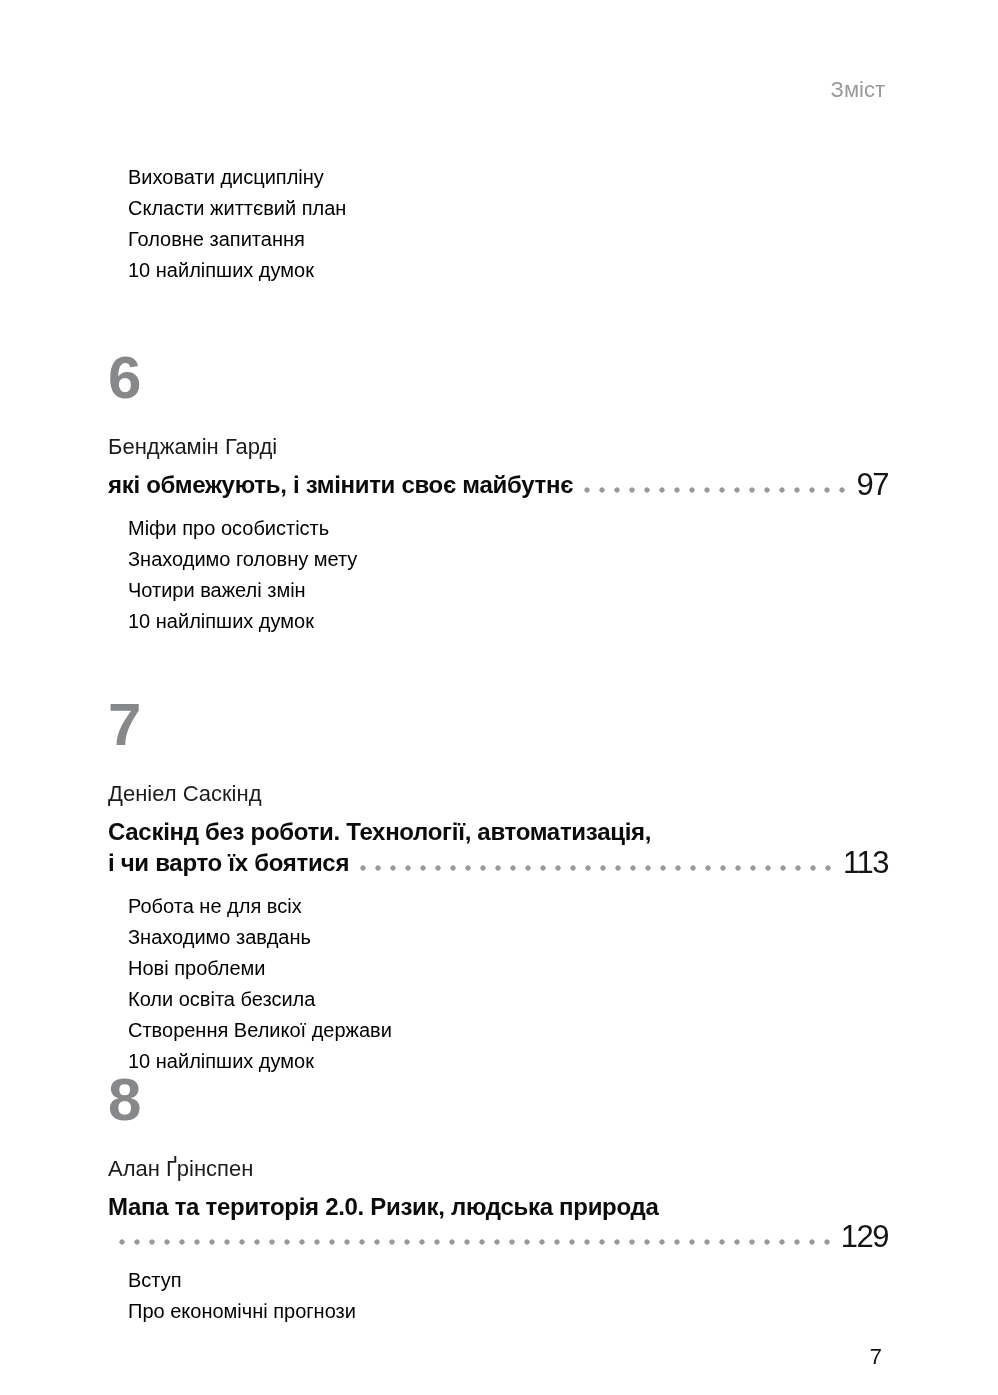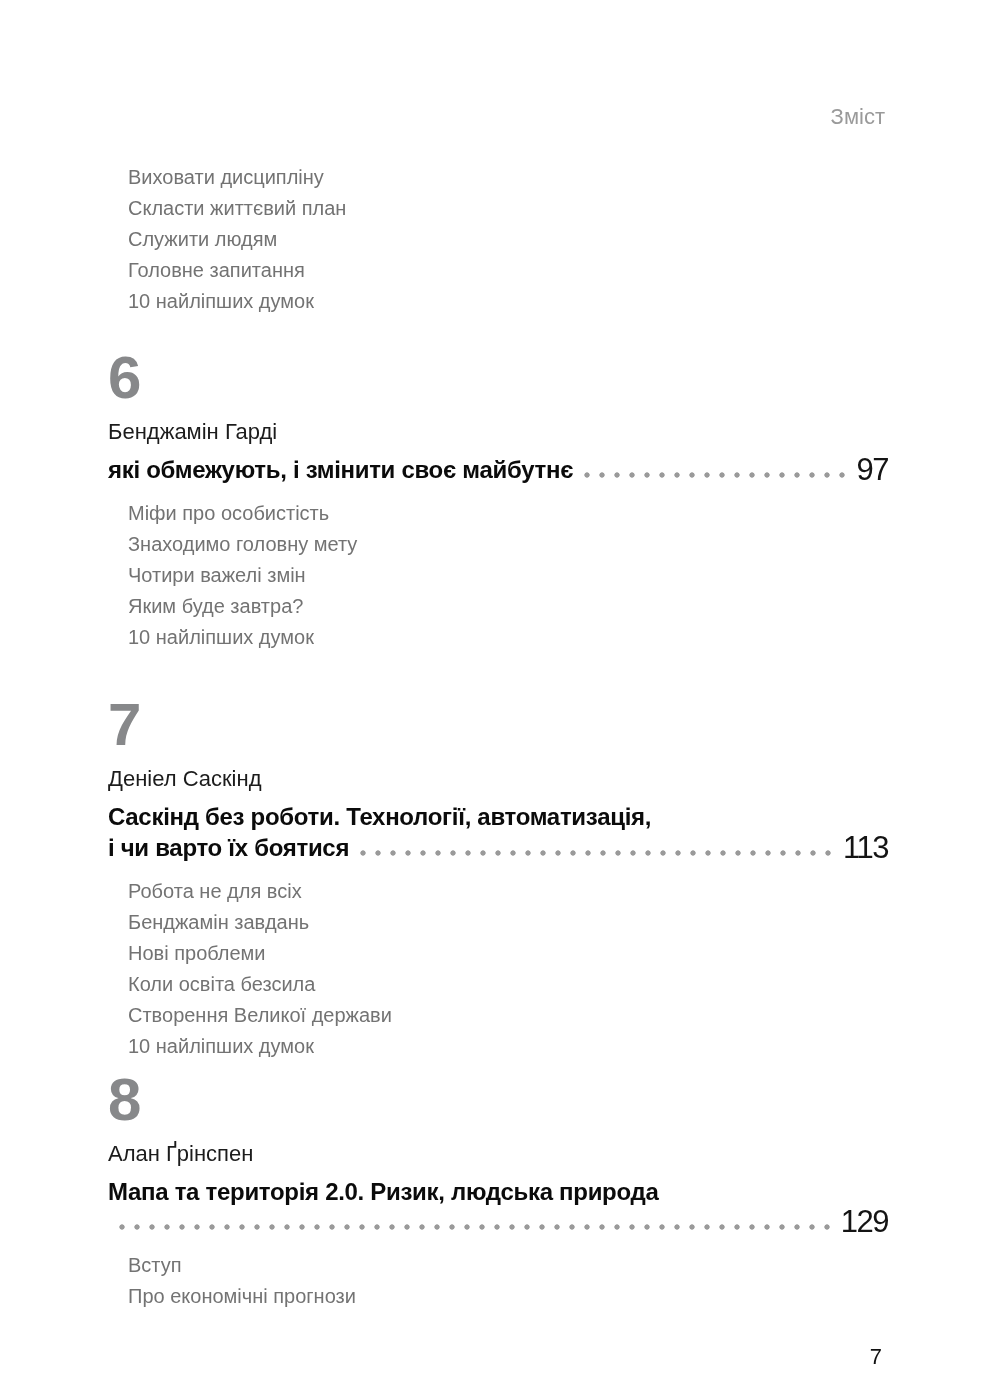--- a/index.html
+++ b/index.html
@@ -19,7 +19,7 @@
   
   .running-head {
     position: absolute;
-    top: 105px;
+    top: 78px;
     right: 113px;
     font-size: 22px;
     line-height: 24px;

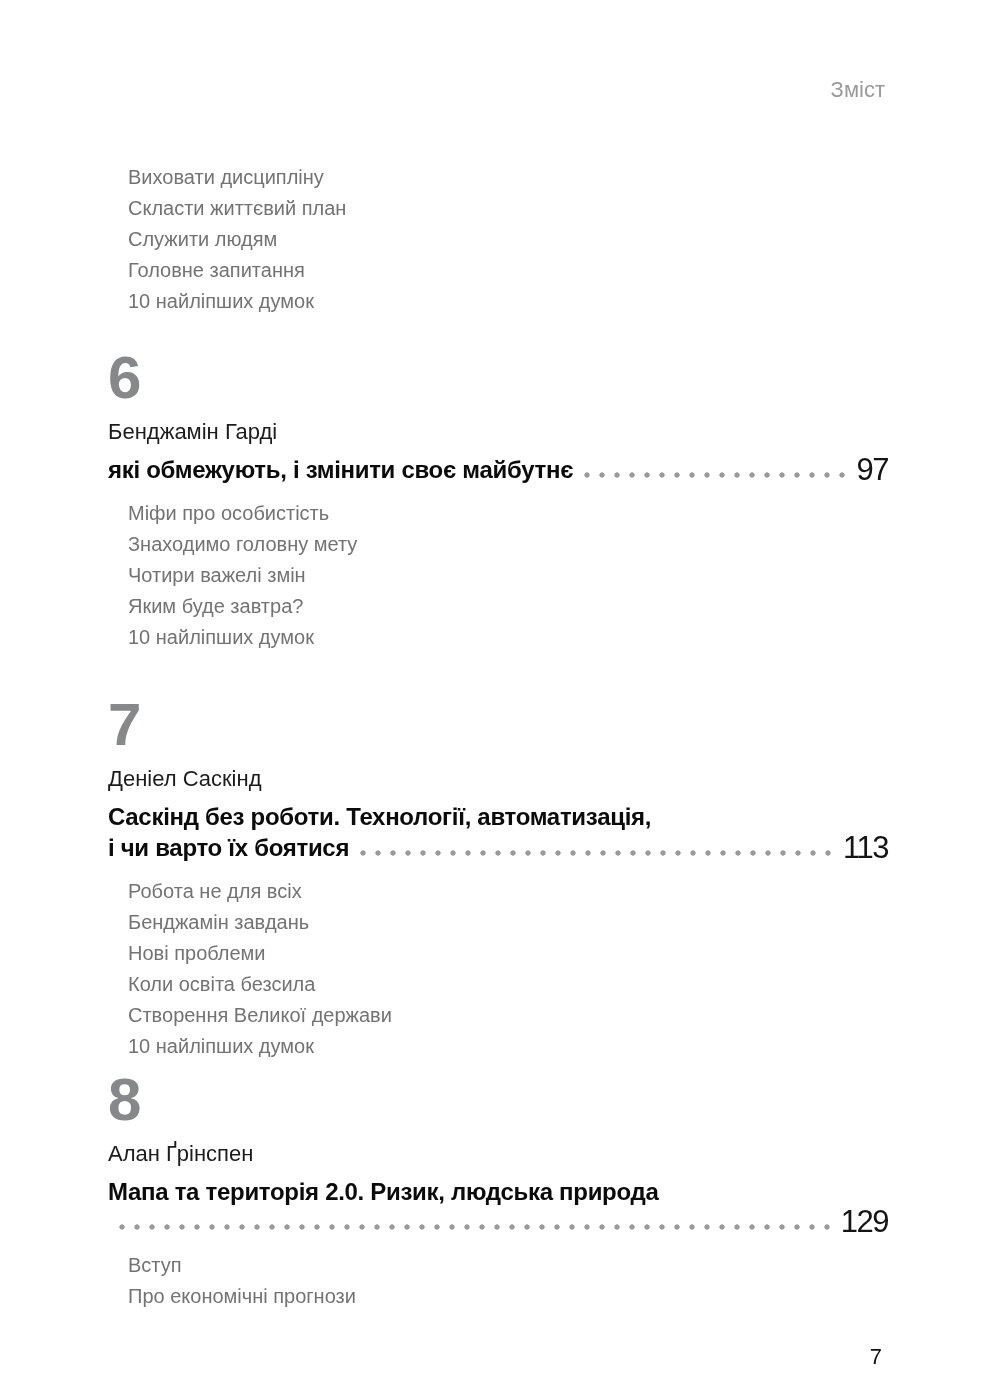--- a/index.html
+++ b/index.html
@@ -32,7 +32,7 @@
     padding: 0;
     font-size: 20px;
     line-height: 31px;
-    color: #737373;
+    color: #000000;
   }
   .sub-list li { white-space: pre; }
   .intro-list {

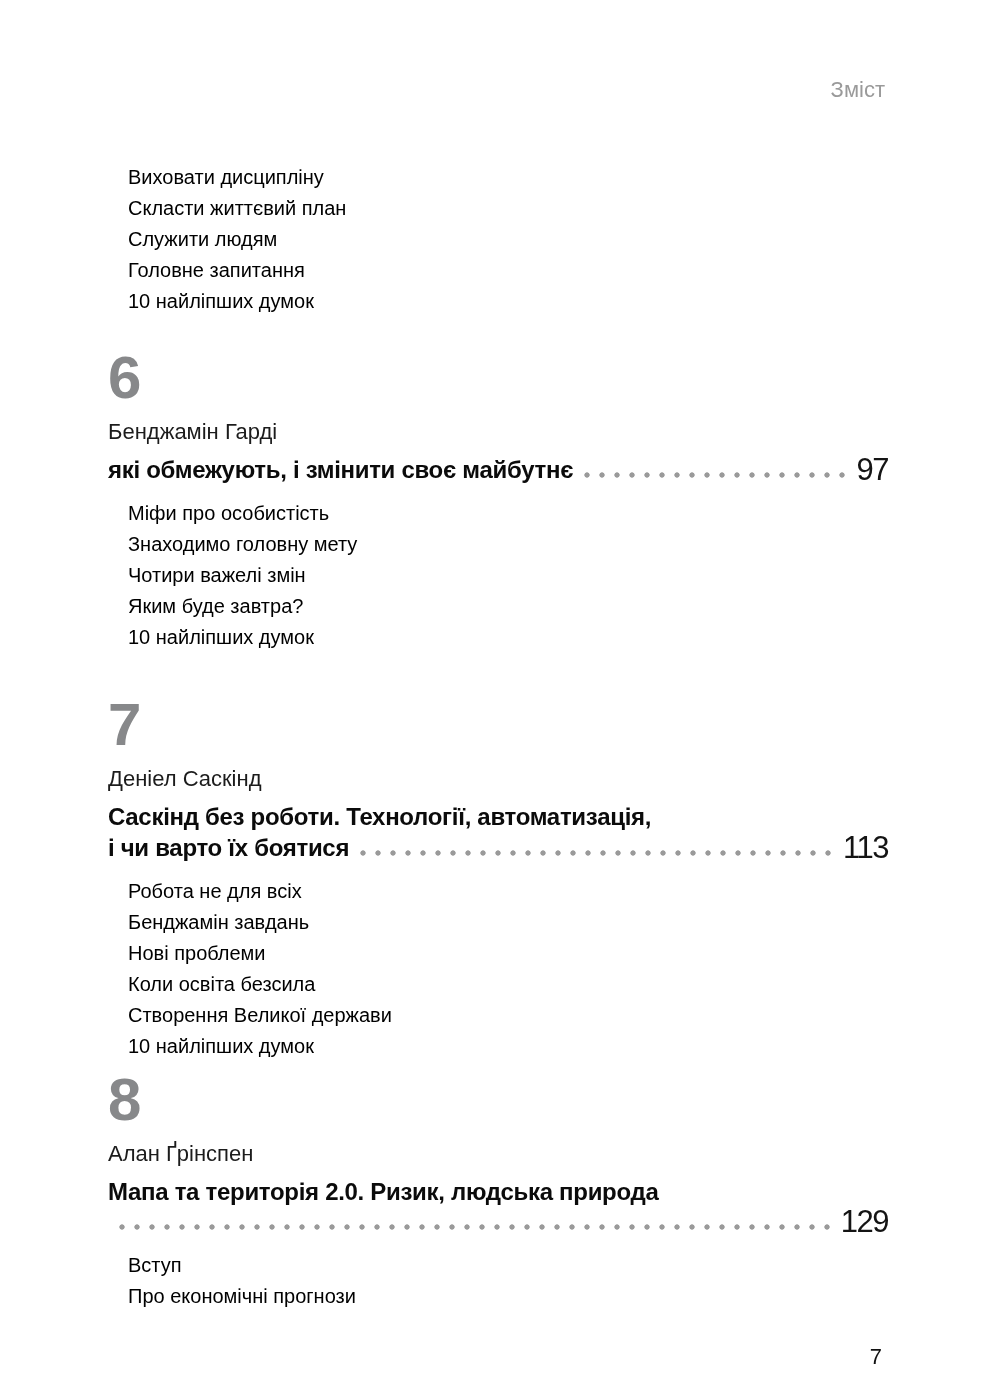--- a/index.html
+++ b/index.html
@@ -115,7 +115,6 @@
   <ul class="sub-list intro-list">
     <li>Виховати дисципліну</li>
     <li>Скласти життєвий план</li>
-    <li>Служити людям</li>
     <li>Головне запитання</li>
     <li>10 найліпших думок</li>
   </ul>

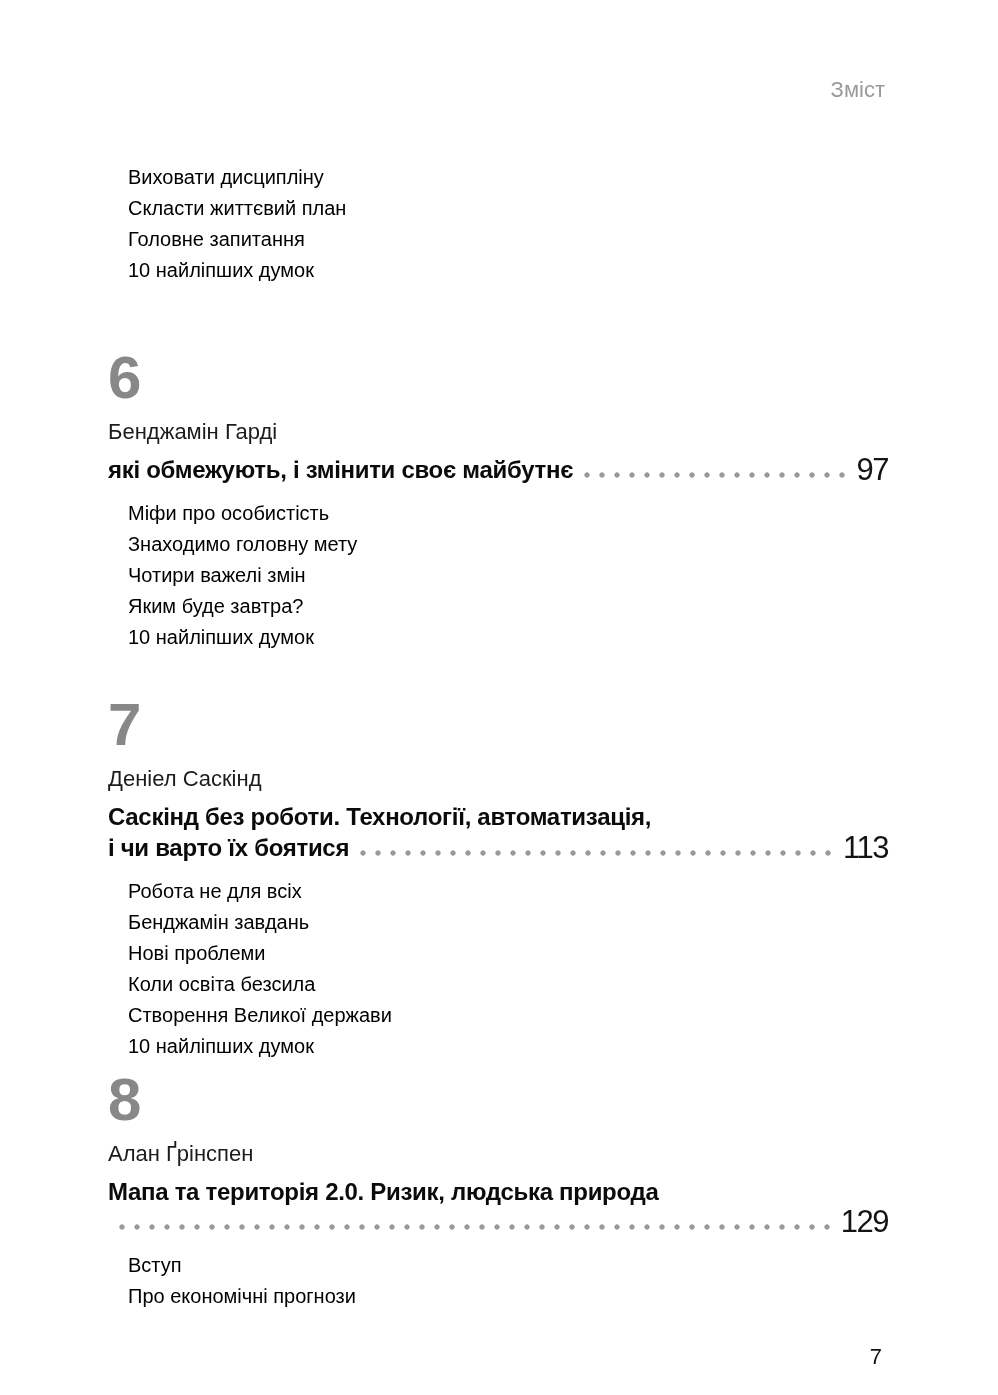--- a/index.html
+++ b/index.html
@@ -54,7 +54,7 @@
     letter-spacing: -1px;
   }
   .chapter-author {
-    margin-top: 11px;
+    margin-top: 26px;
     font-size: 22px;
     line-height: 26px;
     color: #1c1c1c;

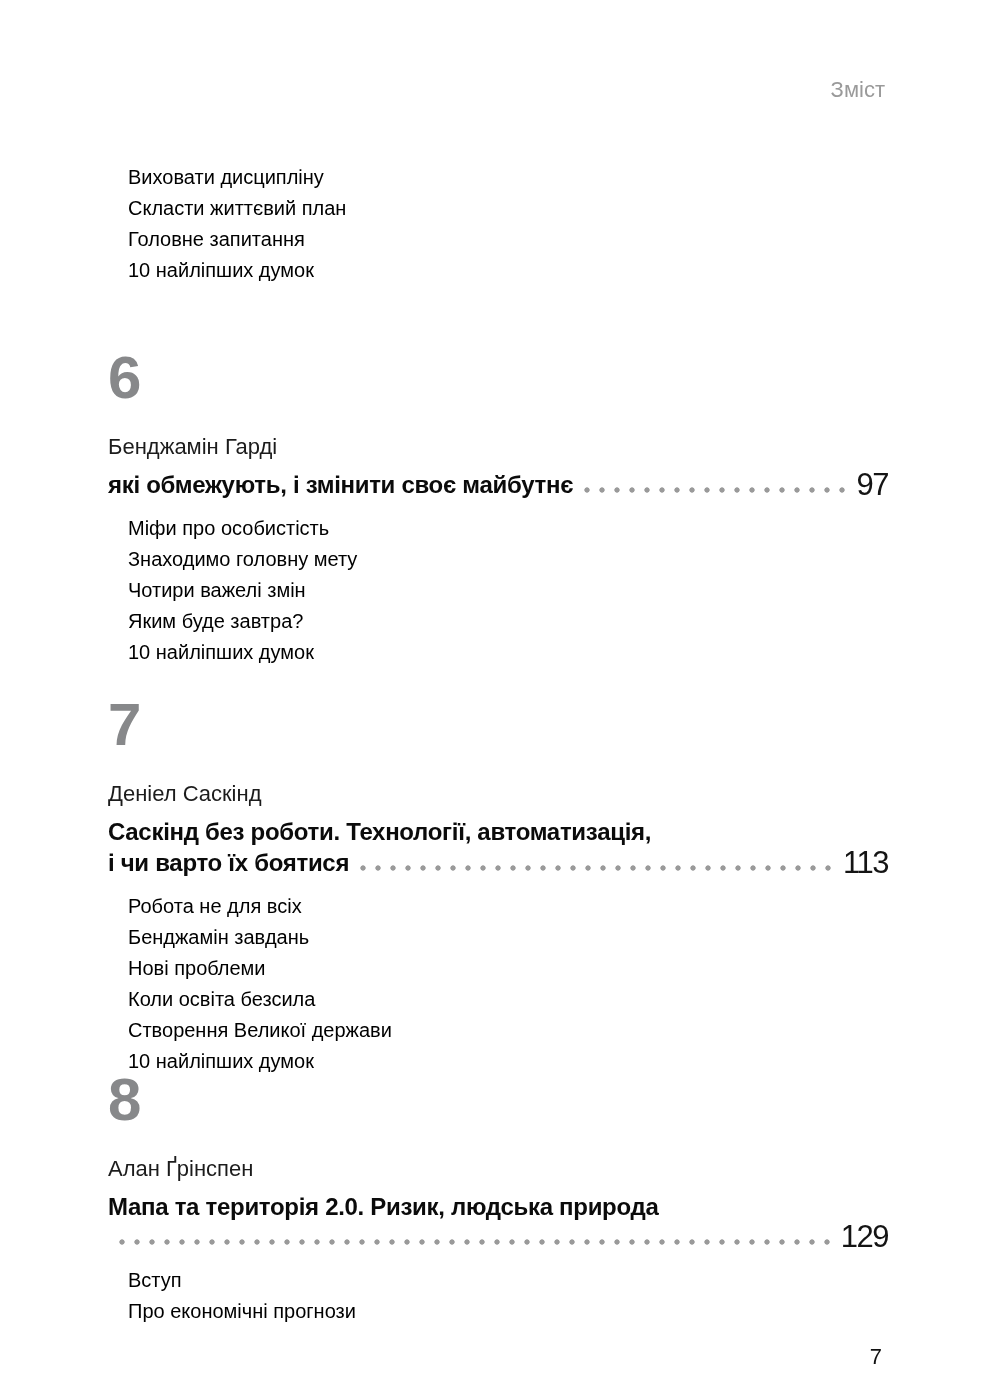--- a/index.html
+++ b/index.html
@@ -133,7 +133,6 @@
       <li>Міфи про особистість</li>
       <li>Знаходимо головну мету</li>
       <li>Чотири важелі змін</li>
-      <li>Яким буде завтра?</li>
       <li>10 найліпших думок</li>
     </ul>
   </section>

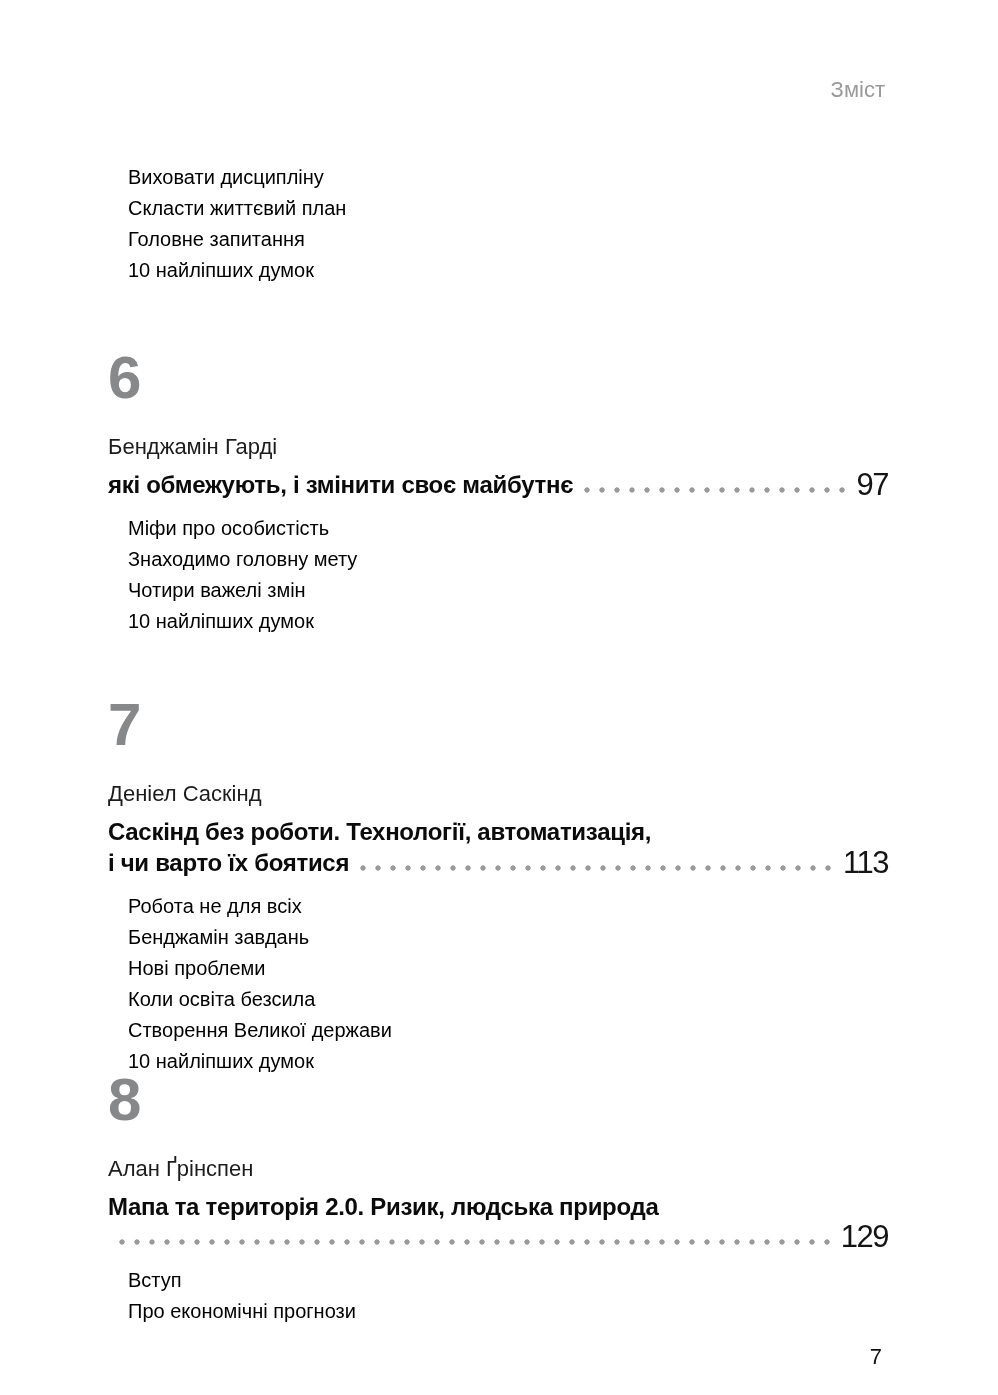--- a/index.html
+++ b/index.html
@@ -150,7 +150,7 @@
     </div>
     <ul class="sub-list">
       <li>Робота не для всіх</li>
-      <li>Бенджамін завдань</li>
+      <li>Знаходимо завдань</li>
       <li>Нові проблеми</li>
       <li>Коли освіта безсила</li>
       <li>Створення Великої держави</li>

